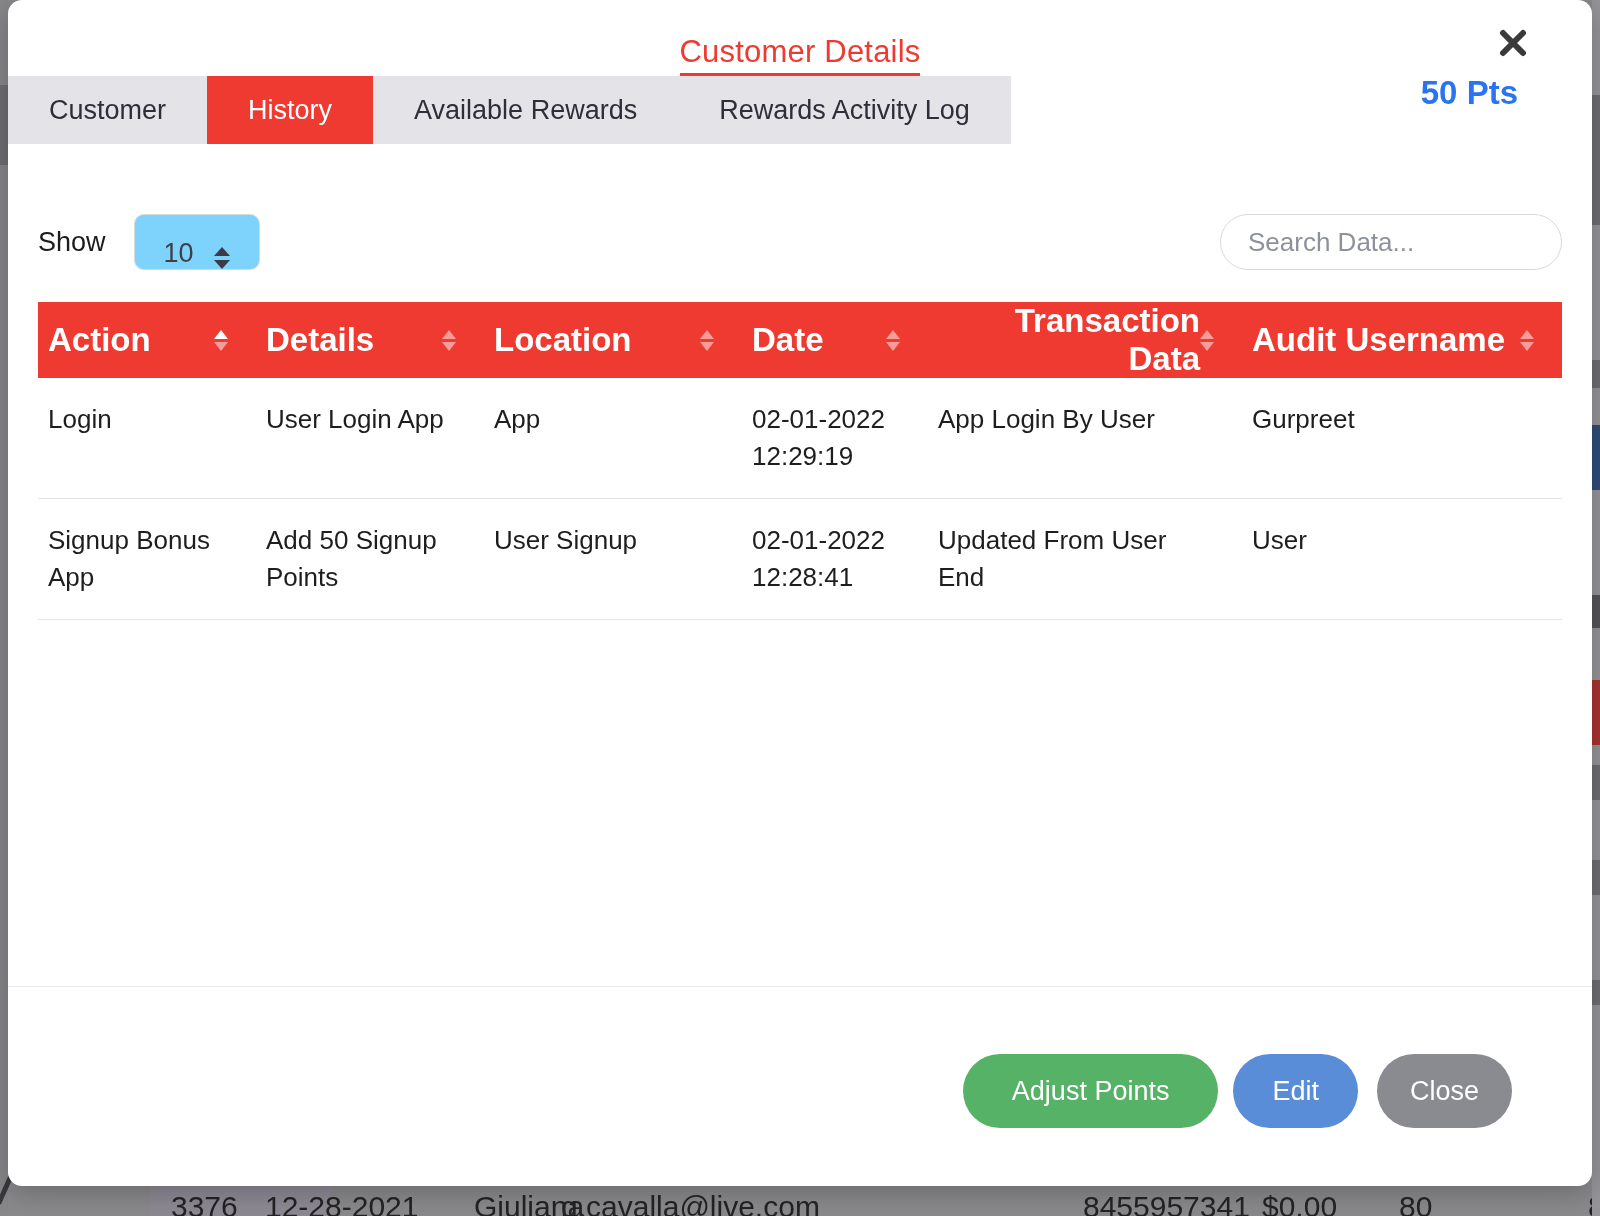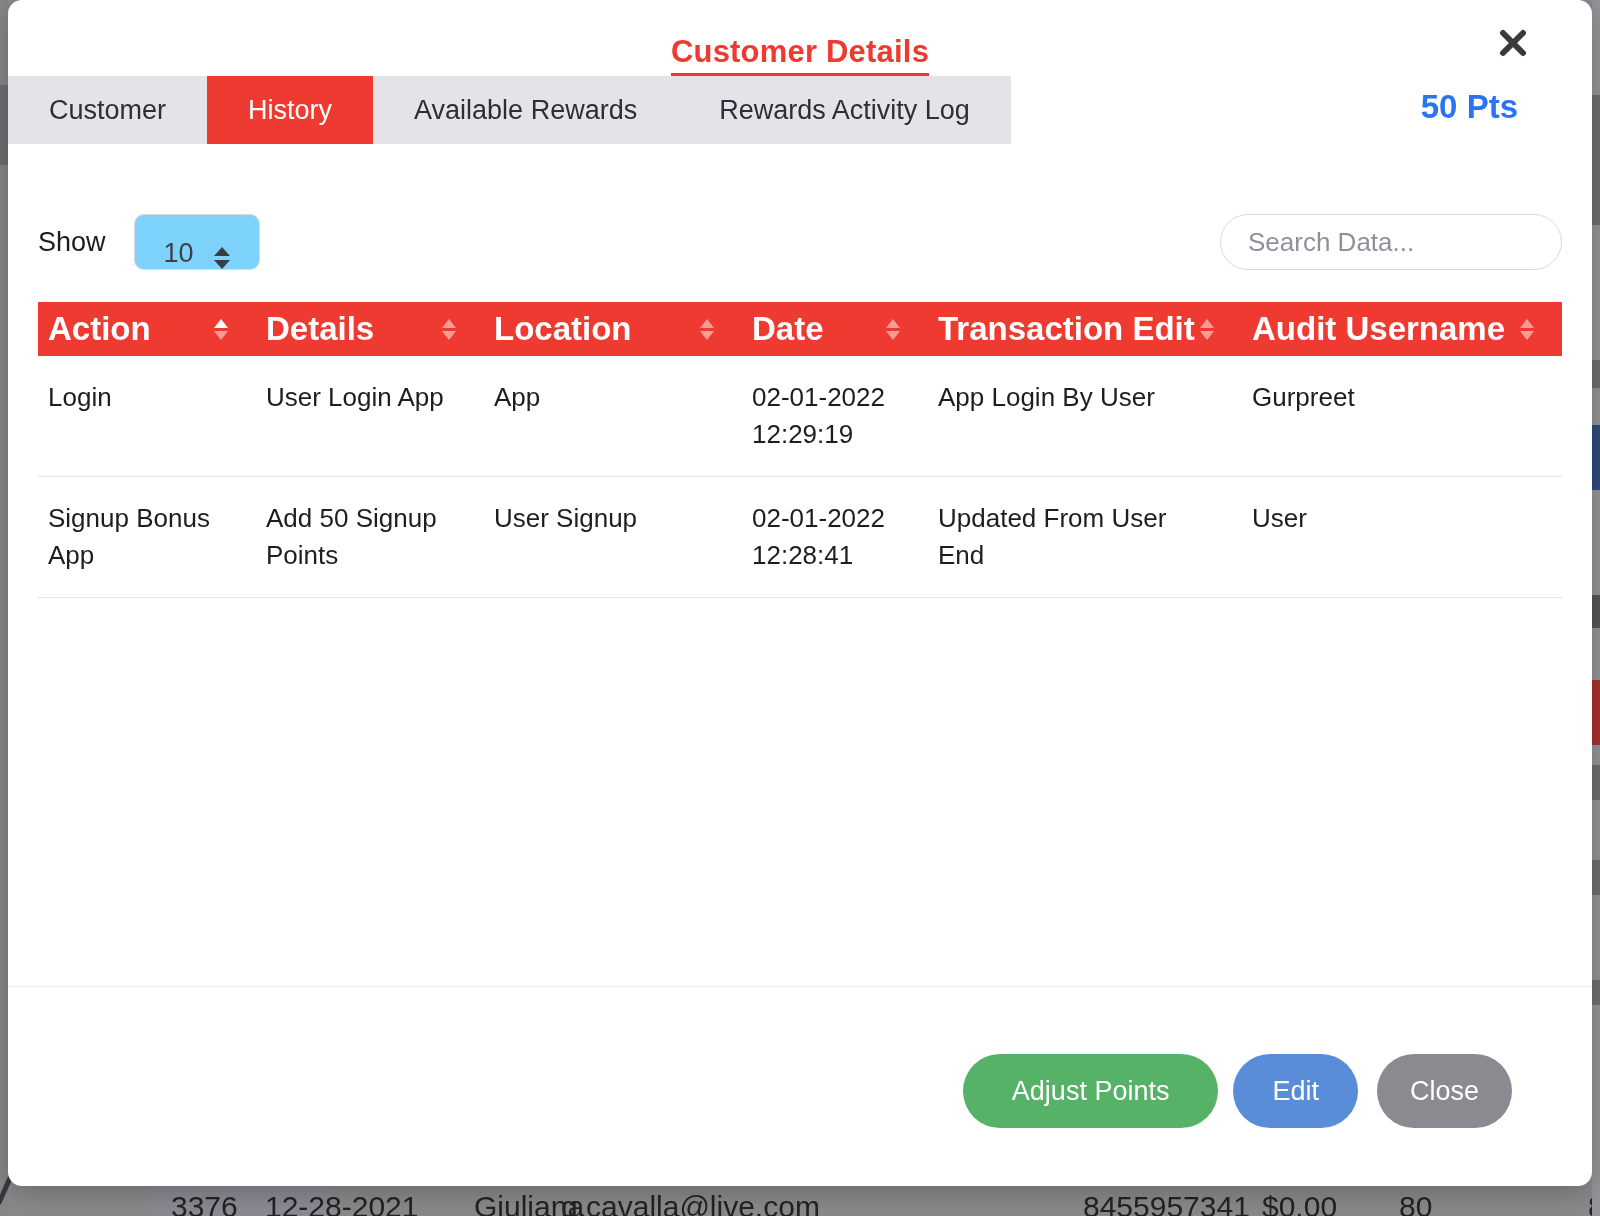--- a/index.html
+++ b/index.html
@@ -35,7 +35,7 @@
   .close-btn { position:absolute; top:26px; right:62px; width:34px; height:34px; cursor:pointer; }
 
   .title-row { text-align:center; padding-top:34px; height:76px; }
-  .modal-title { display:inline-block; font-size:31px; font-weight:700; color:#ee3a31;
+  .modal-title { display:inline-block; font-size:31px; font-weight:400; color:#ee3a31;
     border-bottom:3px solid #ee3a31; padding-bottom:3px; letter-spacing:.2px; }
 
   .tabs { display:inline-flex; background:#e4e3e8; height:68px; }

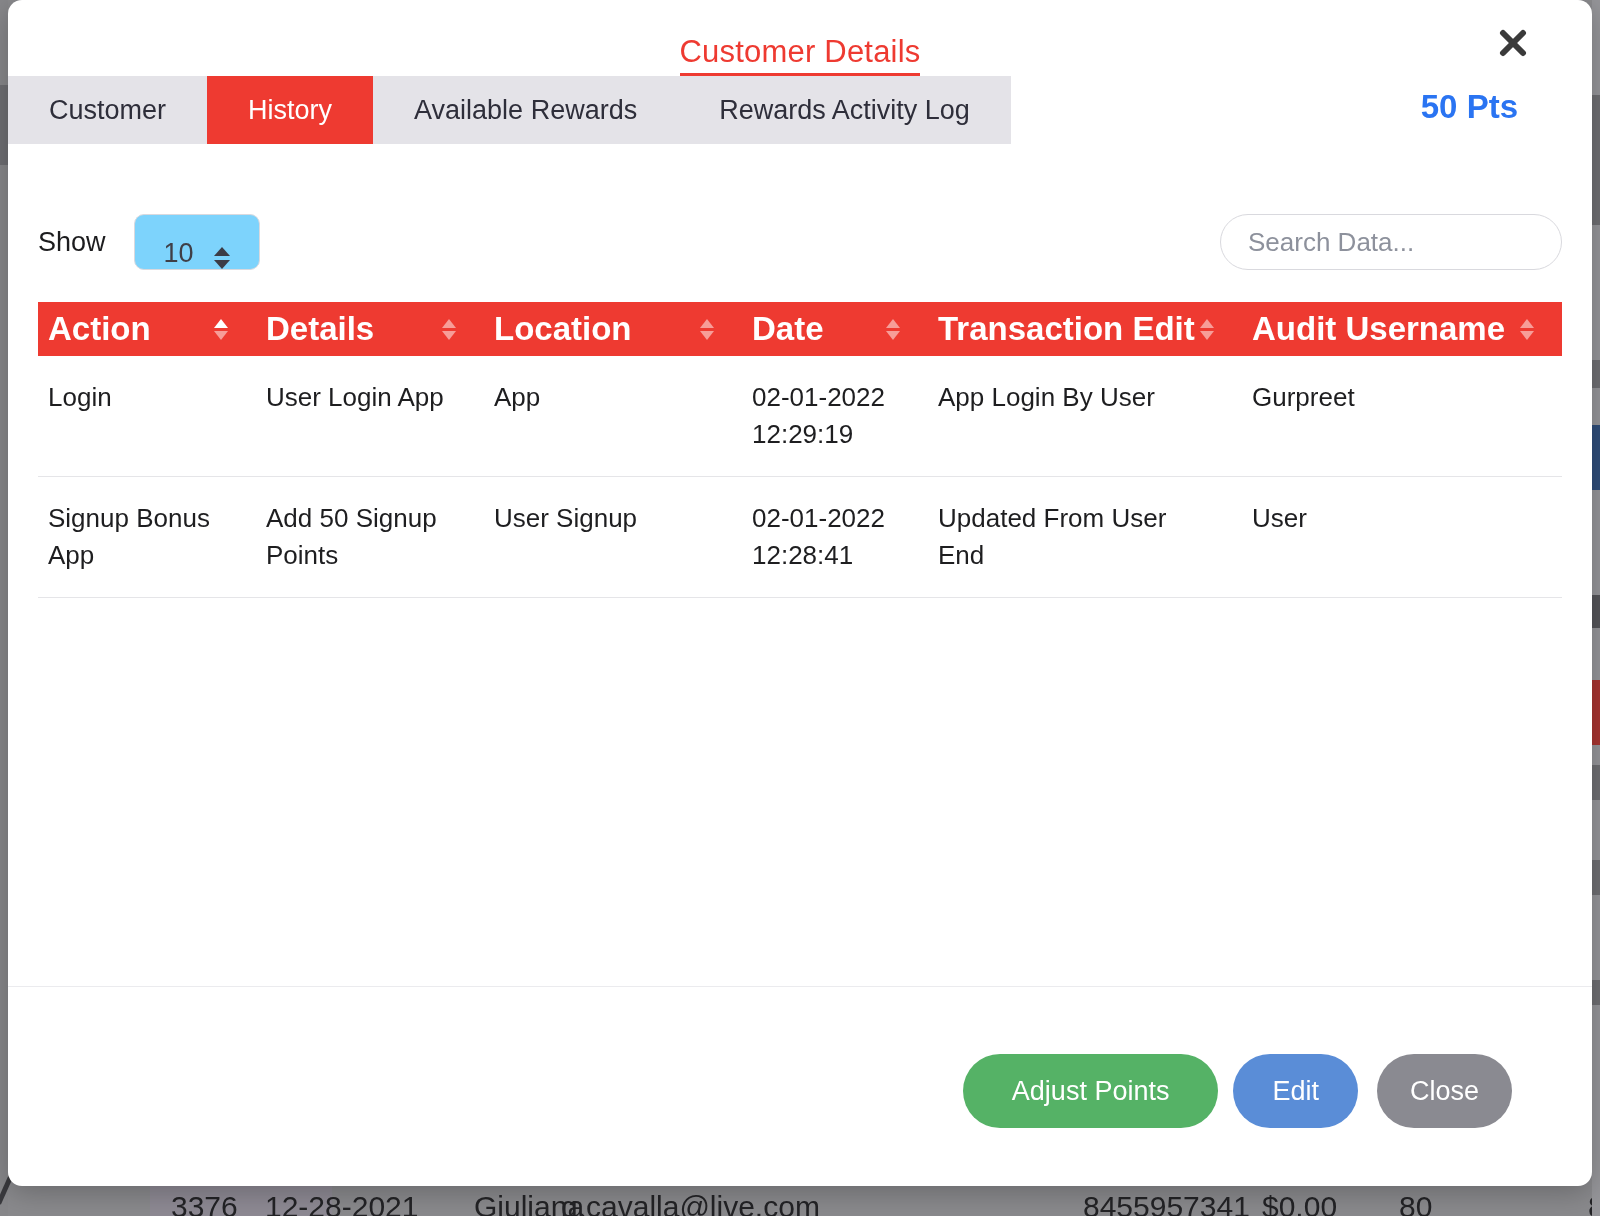--- a/index.html
+++ b/index.html
@@ -42,7 +42,7 @@
   .tab { display:flex; align-items:center; padding:0 41px; font-size:27px; color:#2e2e3a; cursor:pointer; }
   .tab.active { background:#ee3a31; color:#ffffff; }
 
-  .pts { position:absolute; top:88px; right:74px; font-size:33px; font-weight:700; color:#2a74f2; }
+  .pts { position:absolute; top:74px; right:74px; font-size:33px; font-weight:700; color:#2a74f2; }
 
   .content { padding:0 30px; }
 

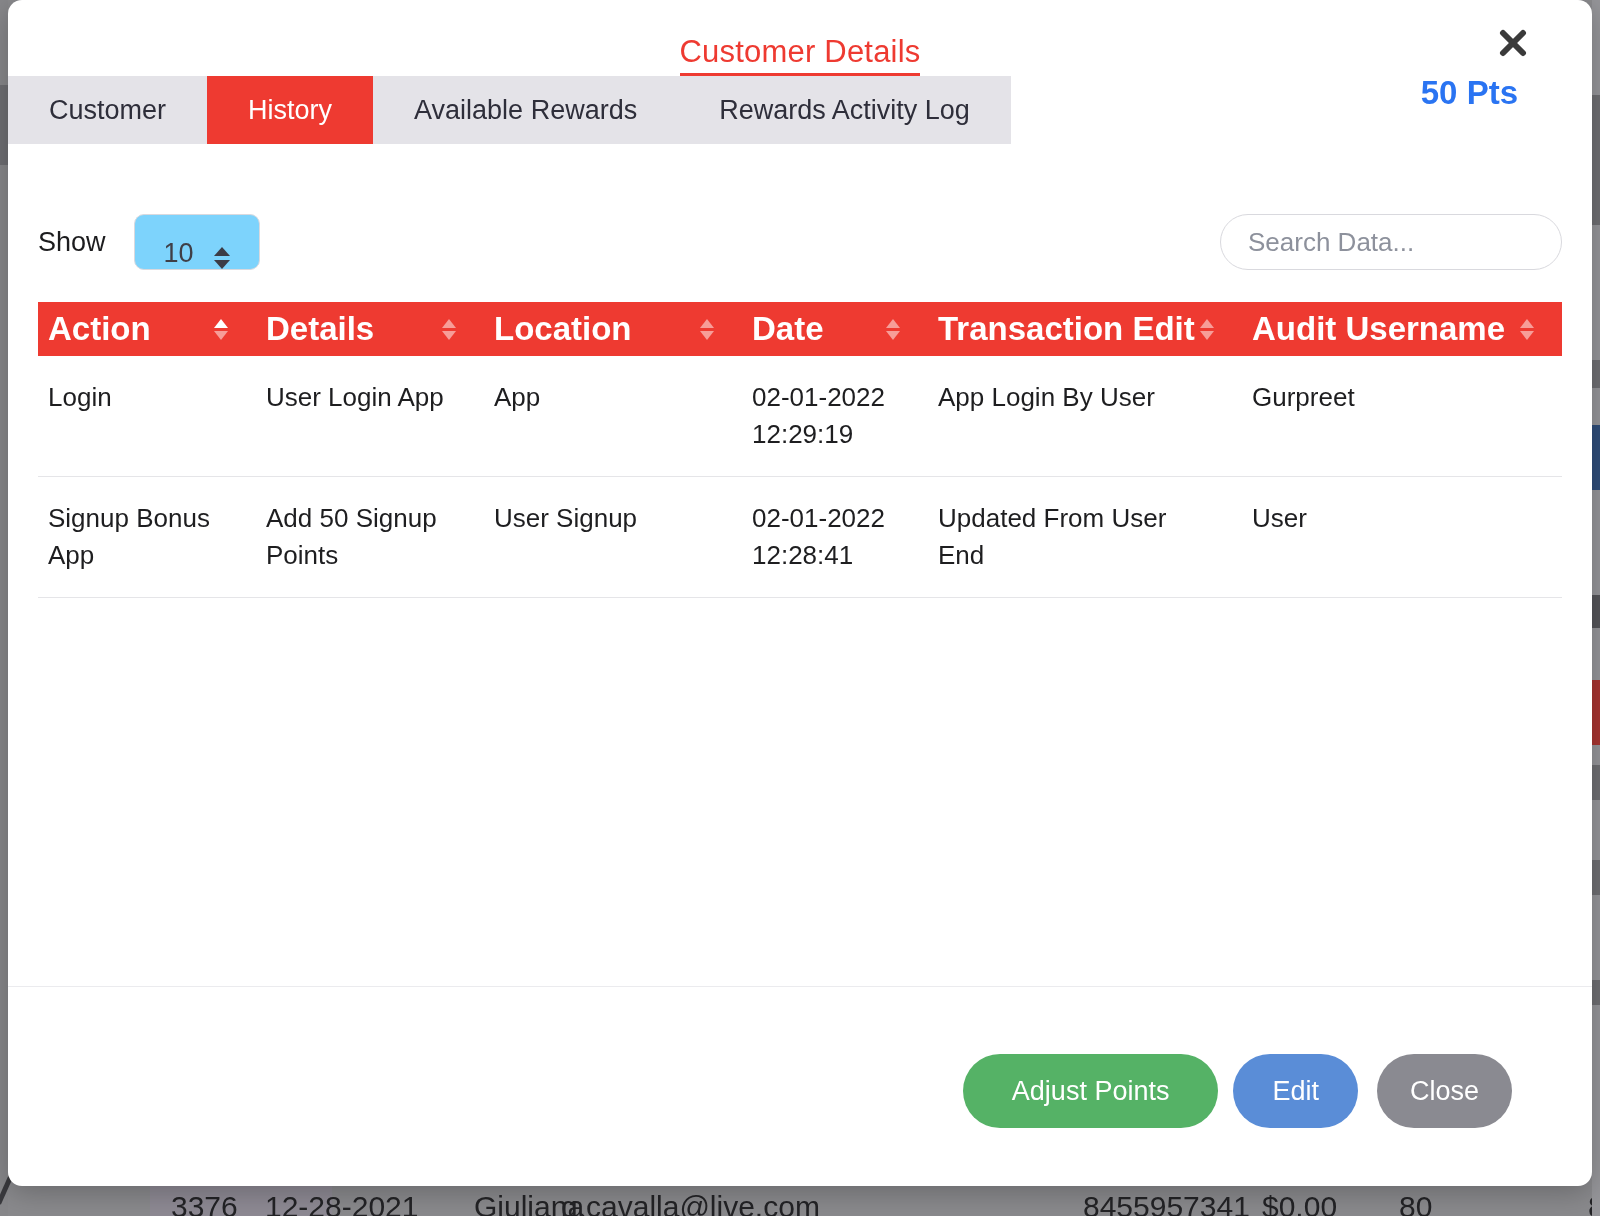--- a/index.html
+++ b/index.html
@@ -202,7 +202,7 @@
           </th>
           <th>
             <div class="th-inner">
-                <span>Transaction Edit</span>
+                <span>Transaction Data</span>
               <span class="sort">
                   <span class="up"></span>
                   <span class="down"></span>

